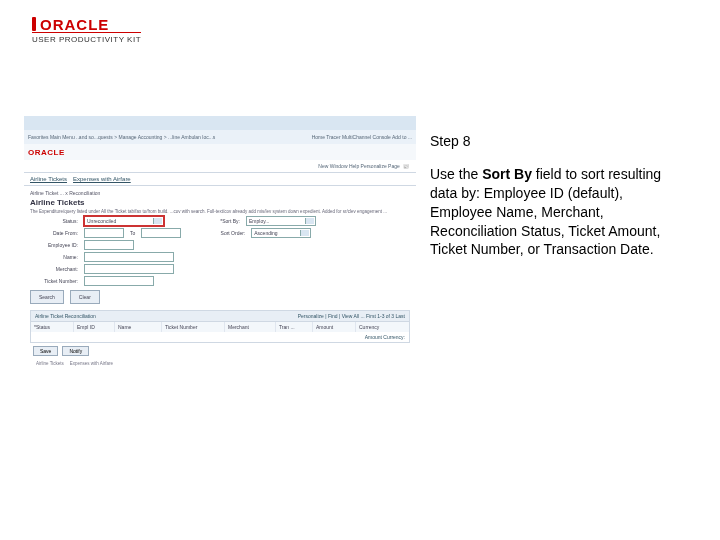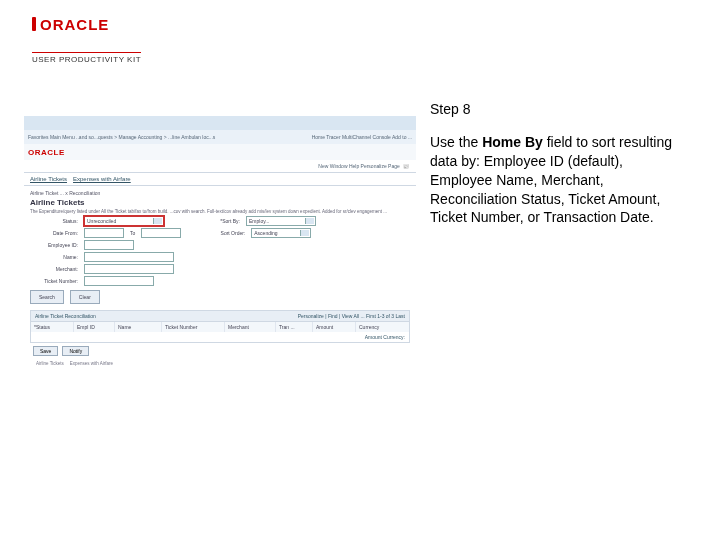--- a/index.html
+++ b/index.html
@@ -8,7 +8,7 @@
 .oracle{display:flex;align-items:center;gap:4px;height:16px}
 .obar{width:4px;height:14px;background:#c00;border-radius:1px}
 .otxt{color:#c00;font-weight:bold;letter-spacing:1px;font-size:15px;font-family:"Arial Black",Arial,sans-serif}
-.upk{font-size:8px;letter-spacing:0.5px;color:#333;margin-top:20px;border-top:1px solid #c00;padding-top:2px}
+.upk{font-size:8px;letter-spacing:0.5px;color:#333;margin-top:0;border-top:1px solid #c00;padding-top:2px}
 .title{position:absolute;right:32px;top:24px;font-size:17px;color:#222}
 .screenshot{position:absolute;left:24px;top:116px;width:392px;height:212px;background:#fff}
 .ss-bar{height:14px;background:#d9e6f2;width:100%}

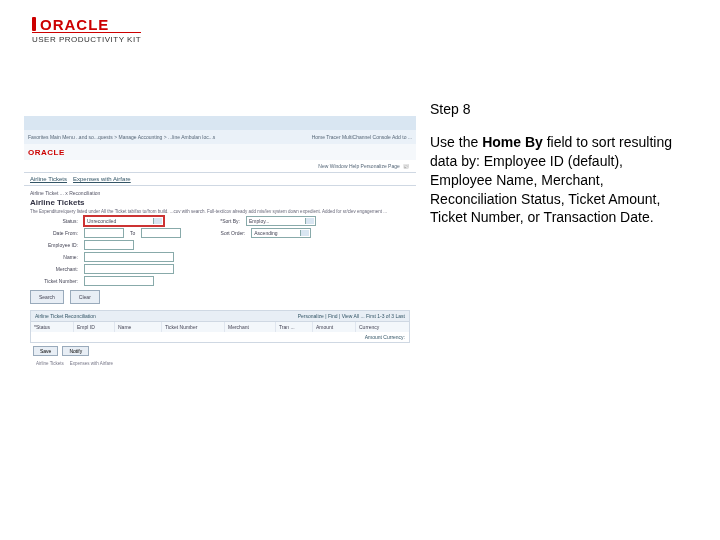--- a/index.html
+++ b/index.html
@@ -38,7 +38,7 @@
 .ss-foot{display:flex;gap:4px;padding:3px;font-size:5px}
 .ss-ftbtn{border:1px solid #9ab;background:#e8eef5;padding:1px 6px}
 .ss-f2{font-size:4.5px;color:#778;padding:2px 6px;display:flex;gap:6px}
-.inst{position:absolute;left:430px;top:100px;width:258px;font-size:14px;color:#000;line-height:1.35}
+.inst{position:absolute;left:430px;top:132px;width:258px;font-size:14px;color:#000;line-height:1.35}
 .step{margin-bottom:14px}
 </style>
 </head>

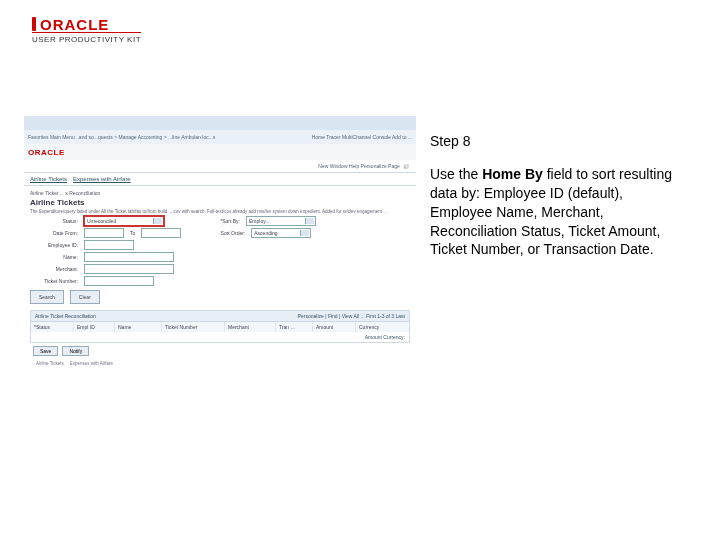--- a/index.html
+++ b/index.html
@@ -146,7 +146,7 @@
   <div class="inst">
     <div class="step">Step 8</div>
     <div>
-      <span>Use the </span><b>Home By</b><span> field to sort resulting data by: Employee ID (default), Employee Name, Merchant, Reconciliation Status, Ticket Amount, Ticket Number, or Transaction Date.</span>
+      <span>Use the </span><b>Sort By</b><span> field to sort resulting data by: Employee ID (default), Employee Name, Merchant, Reconciliation Status, Ticket Amount, Ticket Number, or Transaction Date.</span>
     </div>
   </div>
 </div>

